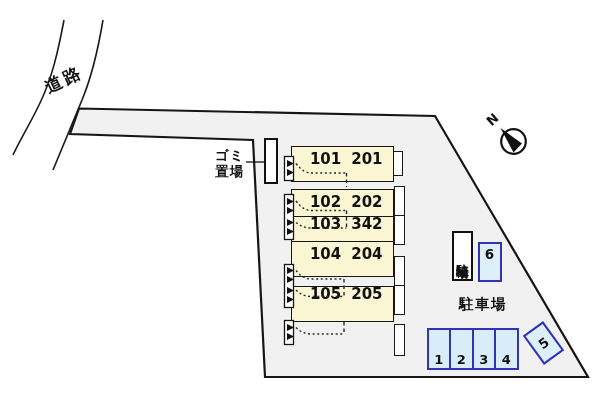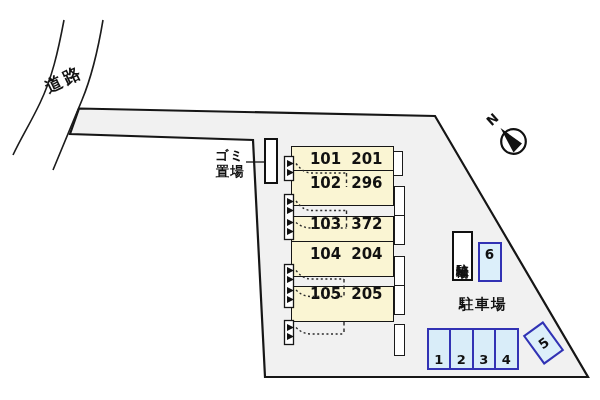--- a/index.html
+++ b/index.html
@@ -14,7 +14,7 @@
   .road-label{left:44px;top:68px;font-size:17px;font-weight:600;letter-spacing:3px;
     transform:rotate(-26deg);transform-origin:center;white-space:nowrap;}
   .garbage-label{left:215px;top:147px;font-size:13.5px;font-weight:600;line-height:16px;
-    letter-spacing:1px;text-align:right;white-space:nowrap;}
+    letter-spacing:1px;text-align:center;white-space:nowrap;}
   .north-label{left:487px;top:112px;font-size:13px;font-weight:700;
     transform:rotate(-42deg);}
 

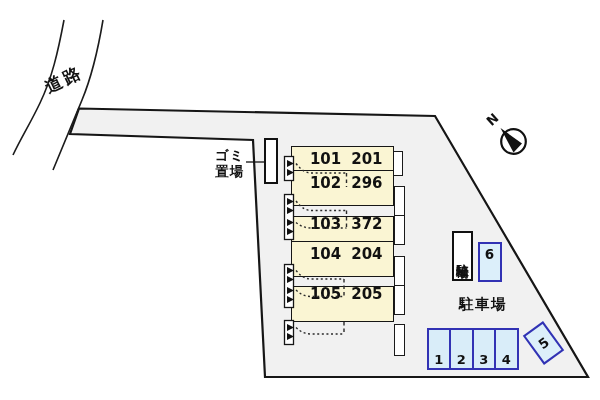--- a/index.html
+++ b/index.html
@@ -26,7 +26,7 @@
     display:flex;justify-content:center;}
   .unit .nums{display:flex;gap:10px;font-size:15px;font-weight:700;line-height:15px;
     transform:translateX(4px);}
-  .unit.u0{top:146px}.unit.u1{top:170px}.unit.u2{top:216px}
+  .unit.u0{top:146px}.unit.u1{top:189px}.unit.u2{top:216px}
   .unit.u3{top:241px}.unit.u4{top:286px}.unit.u5{top:321px}
   .unit.text-top .nums{margin-top:5px;}
   .unit.text-bottom .nums{margin-top:0;}

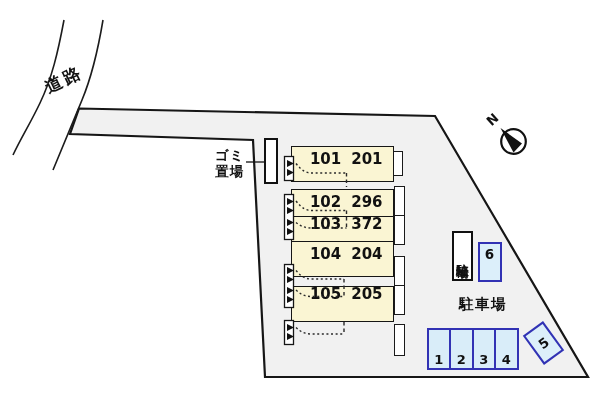--- a/index.html
+++ b/index.html
@@ -92,7 +92,7 @@
   <div class="abs unit u1 text-top">
     <div class="nums">
         <span>102</span>
-        <span>296</span>
+        <span>202</span>
       </div>
   </div>
   <div class="abs unit u2 text-bottom">

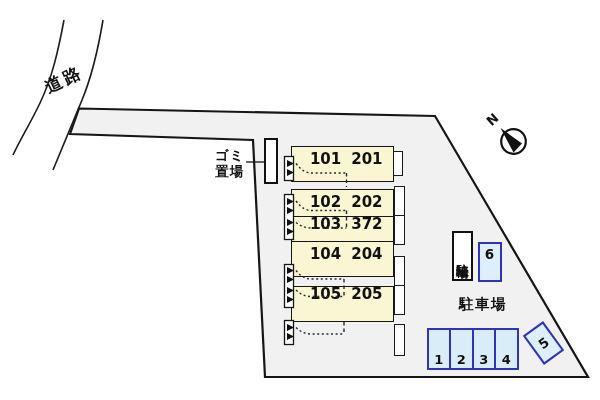--- a/index.html
+++ b/index.html
@@ -98,7 +98,7 @@
   <div class="abs unit u2 text-bottom">
     <div class="nums">
         <span>103</span>
-        <span>372</span>
+        <span>342</span>
       </div>
   </div>
   <div class="abs unit u3 text-top">

